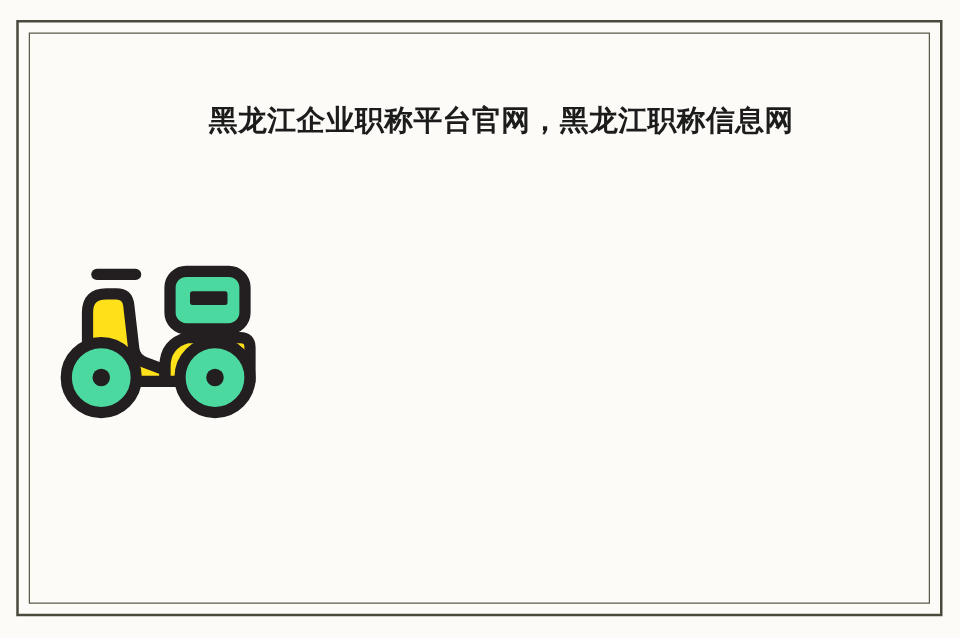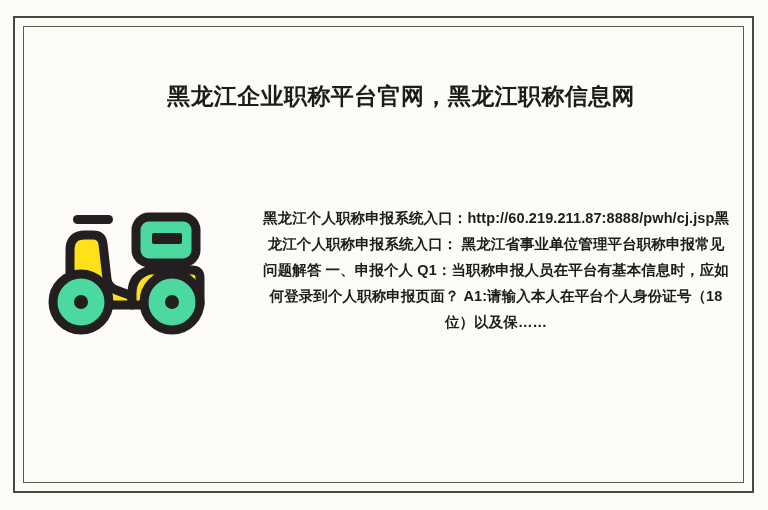--- a/index.html
+++ b/index.html
@@ -135,7 +135,6 @@
     </svg>
   </div>
 
-  <div class="body-text">黑龙江个人职称申报系统入口：http://60.219.211.87:8888/pwh/cj.jsp黑龙江个人职称申报系统入口： 黑龙江省事业单位管理平台职称申报常见问题解答 一、申报个人 Q1：当职称申报人员在平台有基本信息时，应如何登录到个人职称申报页面？ A1:请输入本人在平台个人身份证号（18位）以及保……</div>
 
 </div>
 

